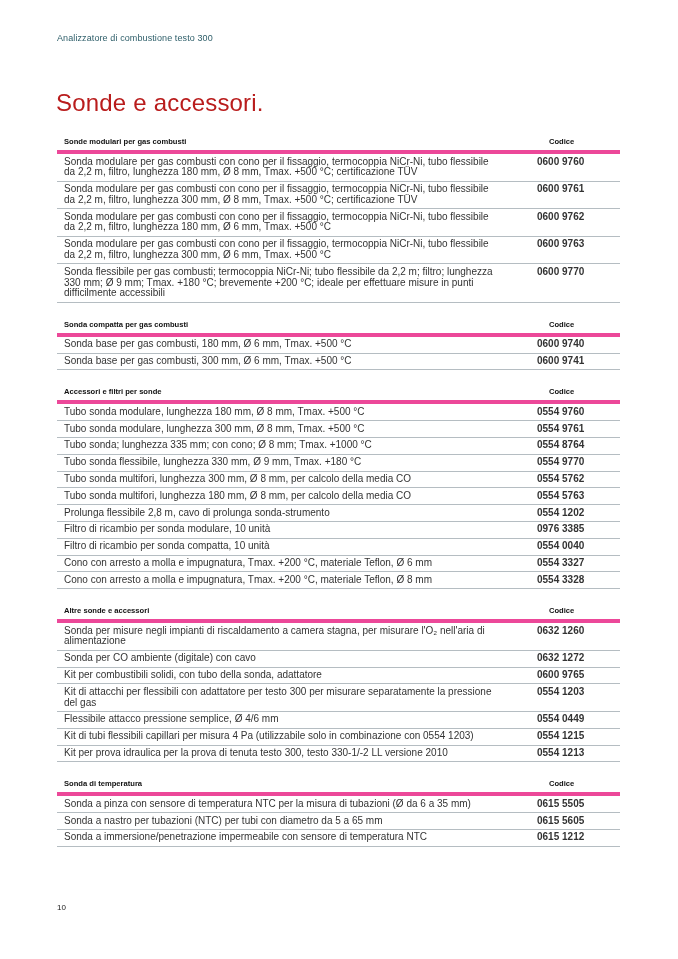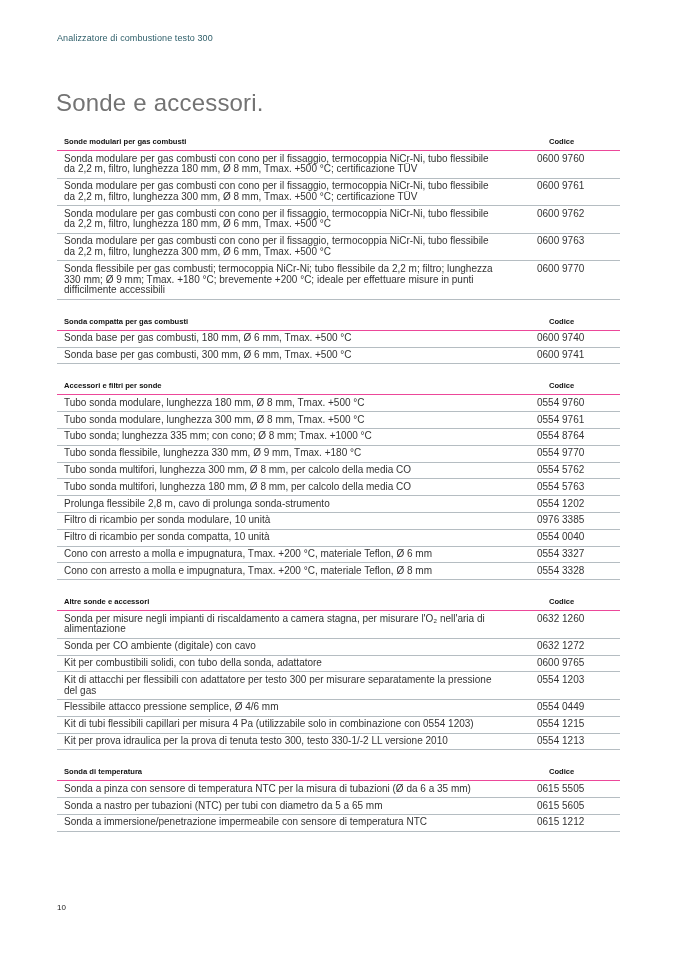--- a/index.html
+++ b/index.html
@@ -13,7 +13,7 @@
   }
   .page-title {
     position: absolute; left: 56px; top: 89px; margin: 0;
-    font-size: 24px; font-weight: normal; color: #737373; letter-spacing: 0.2px;
+    font-size: 24px; font-weight: normal; color: #b91c1c; letter-spacing: 0.2px;
   }
   .tables { position: absolute; left: 57px; top: 134px; width: 563px; }
   table { width: 100%; border-collapse: collapse; margin-bottom: 14px; }

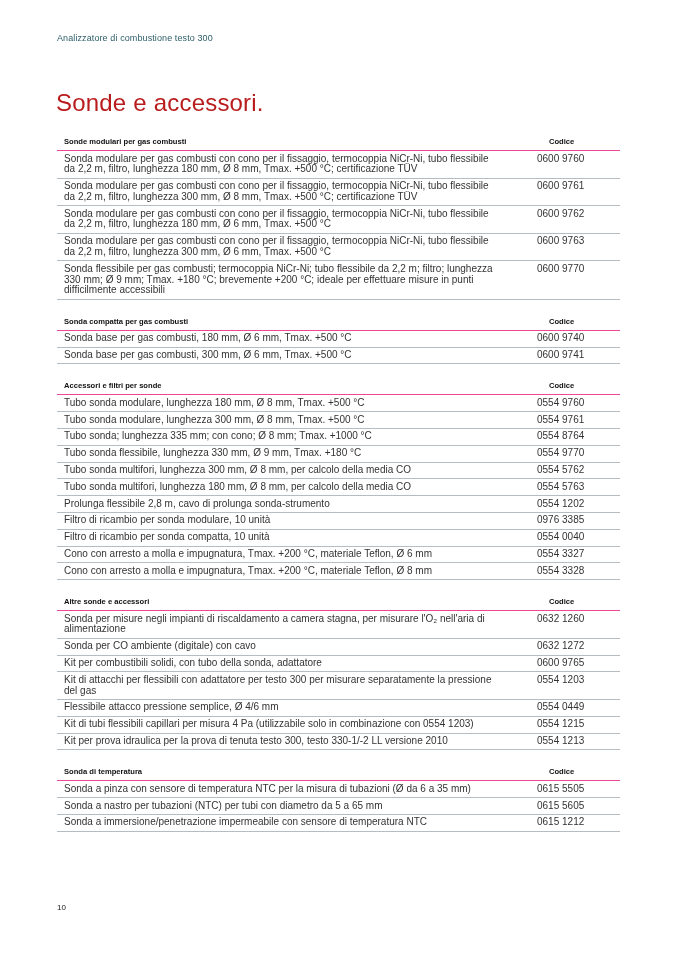--- a/index.html
+++ b/index.html
@@ -19,7 +19,7 @@
   table { width: 100%; border-collapse: collapse; margin-bottom: 14px; }
   th {
     font-size: 7.6px; font-weight: bold; color: #111; text-align: left;
-    padding: 3px 8px 4px 7px; border-bottom: 1px solid #ec4899; height: 9px;
+    padding: 3px 8px 4px 7px; border-bottom: 4px solid #ec4899; height: 9px;
   }
   th.code-h { text-align: left; width: 63px; padding-left: 12px; }
   td {

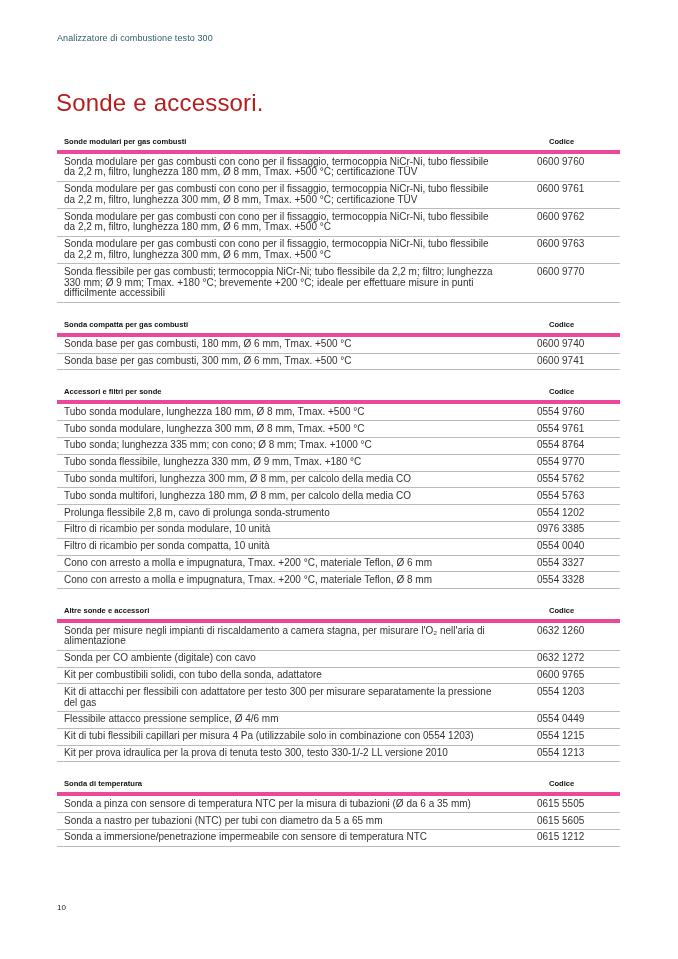--- a/index.html
+++ b/index.html
@@ -26,7 +26,7 @@
     font-size: 10px; color: #333; vertical-align: top; line-height: 10.8px;
     padding: 2.5px 8px 2.5px 7px; border-bottom: 1px solid #b5bdc2;
   }
-  td.code { width: 63px; padding-left: 0; color: #333; }
+  td.code { width: 63px; padding-left: 0; color: #333; font-weight: bold; }
   td.desc { padding-right: 40px; }
   .page-number {
     position: absolute; left: 57px; top: 903px; font-size: 8px; color: #222;

